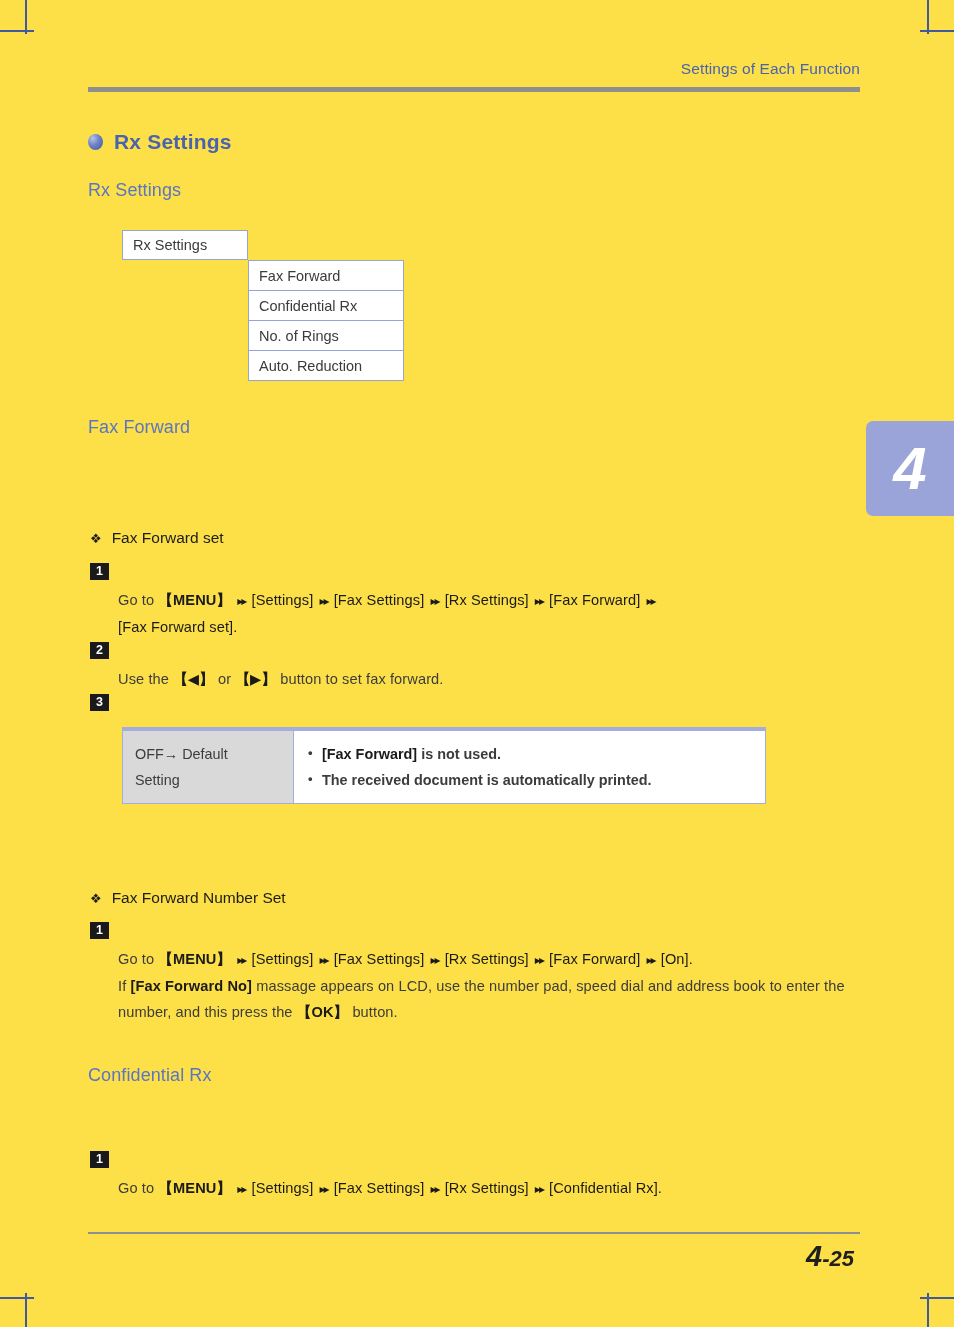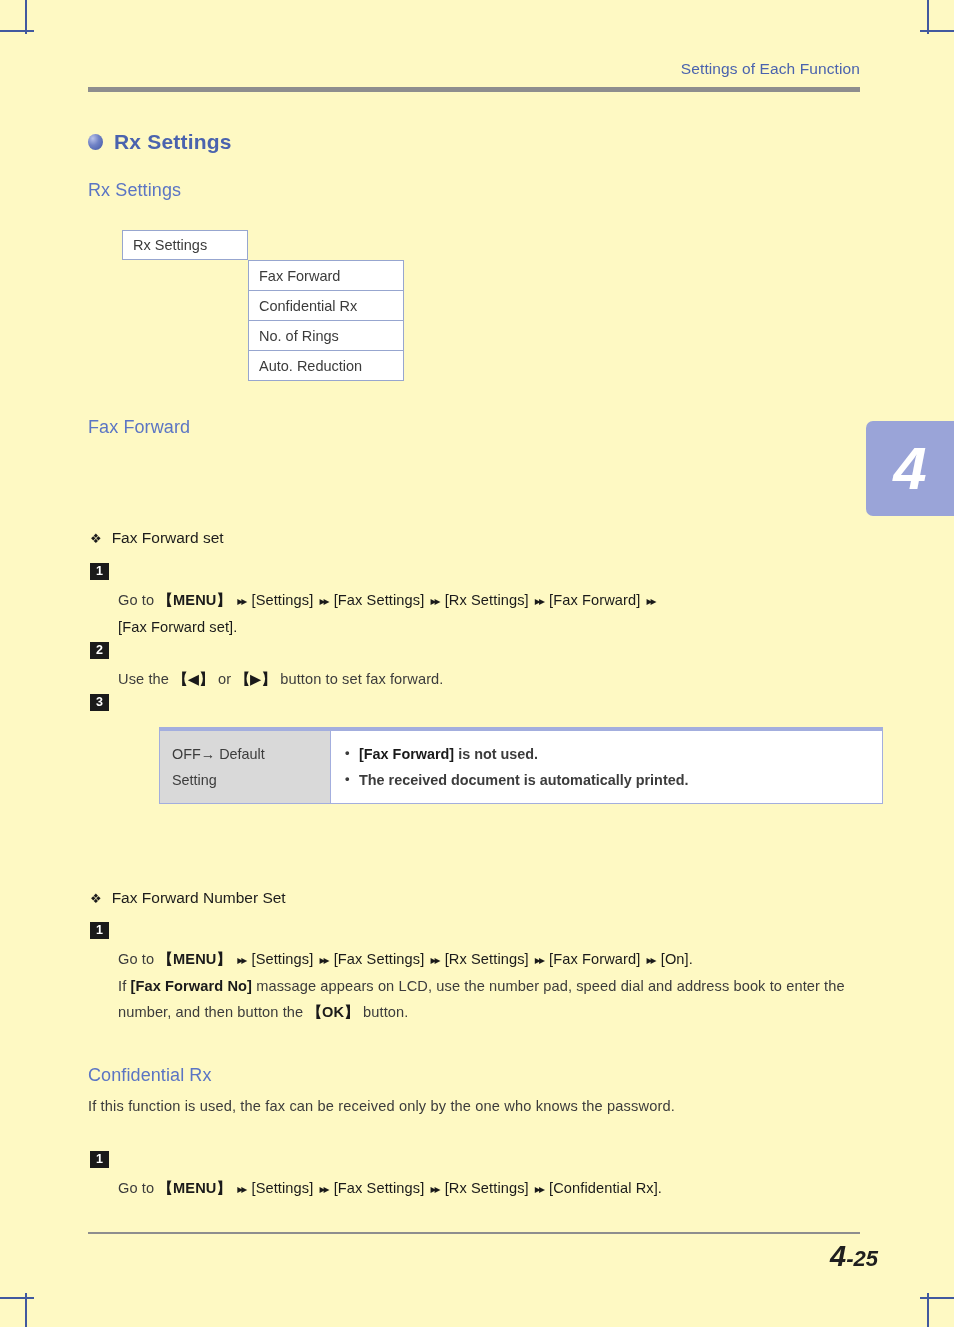--- a/index.html
+++ b/index.html
@@ -18,7 +18,7 @@
     width: 954px;
     height: 1327px;
     overflow: hidden;
-    background: #fef9c3;
+    background: #fde047;
   }
 
   

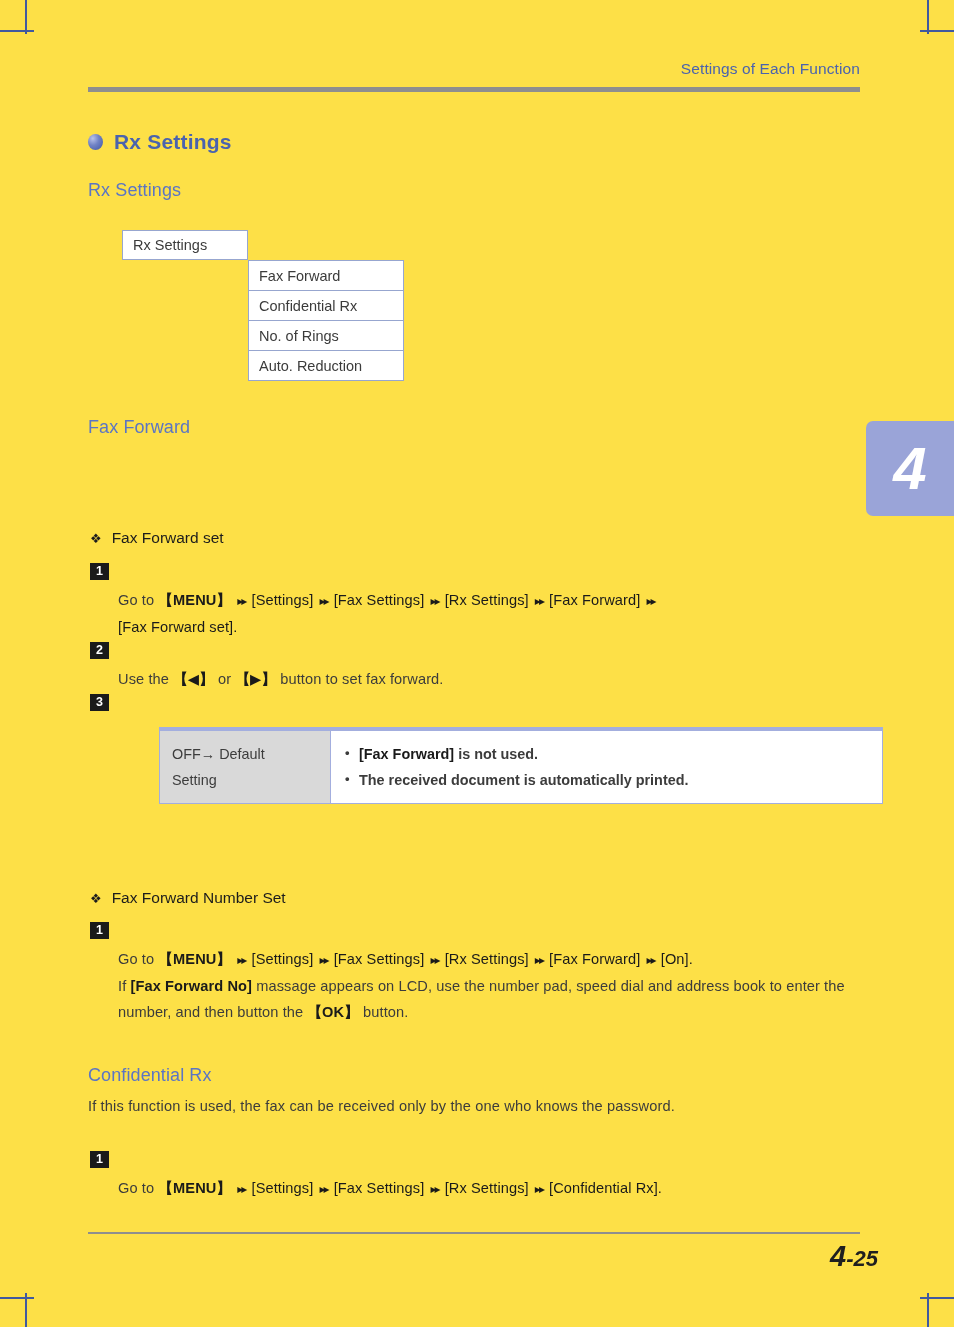--- a/index.html
+++ b/index.html
@@ -225,7 +225,7 @@
     position: absolute;
     left: 122px;
     top: 727px;
-    width: 724px;
+    width: 644px;
     border-collapse: collapse;
     border-top: 4px solid #a3aede;
     border-left: 1px solid #a3aede;
@@ -234,7 +234,6 @@
     font-size: 14.4px;
     color: #3c3c3c;
     background: #ffffff;
-    margin-left: 37px;
   }
   .opt-table td {
     border-bottom: 1px solid #a3aede;

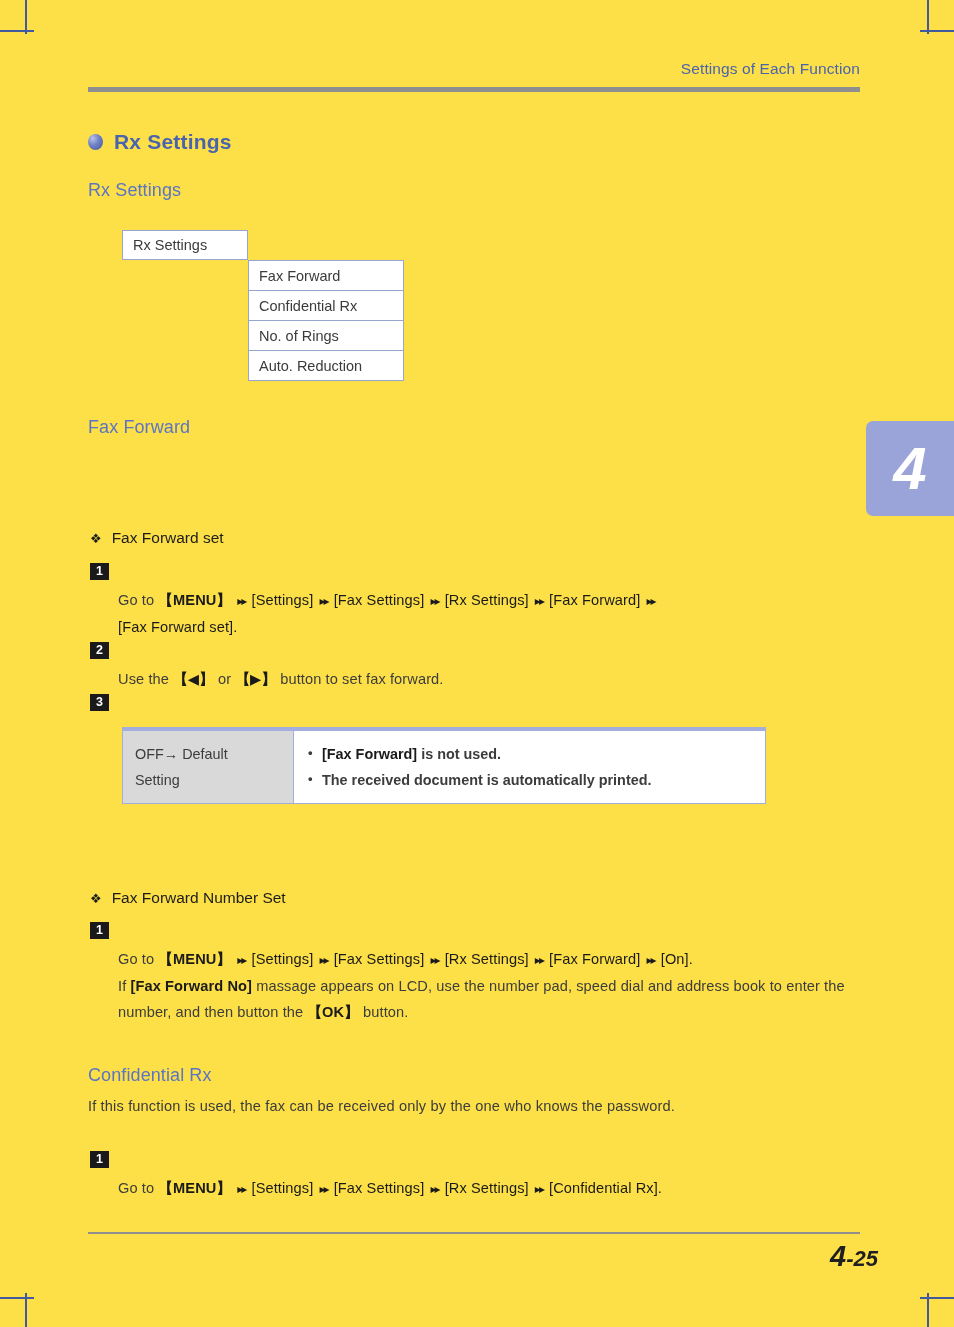--- a/index.html
+++ b/index.html
@@ -395,7 +395,7 @@
       <br>
       <span>If</span>
       <span class="k">[Fax Forward No]</span>
-      <span>massage appears on LCD, use the number pad, speed dial and address book to enter the number, and then button the</span>
+      <span>massage appears on LCD, use the number pad, speed dial and address book to enter the number, and this press the</span>
       <span class="k">【OK】</span>
       <span>button.</span>
     </span>

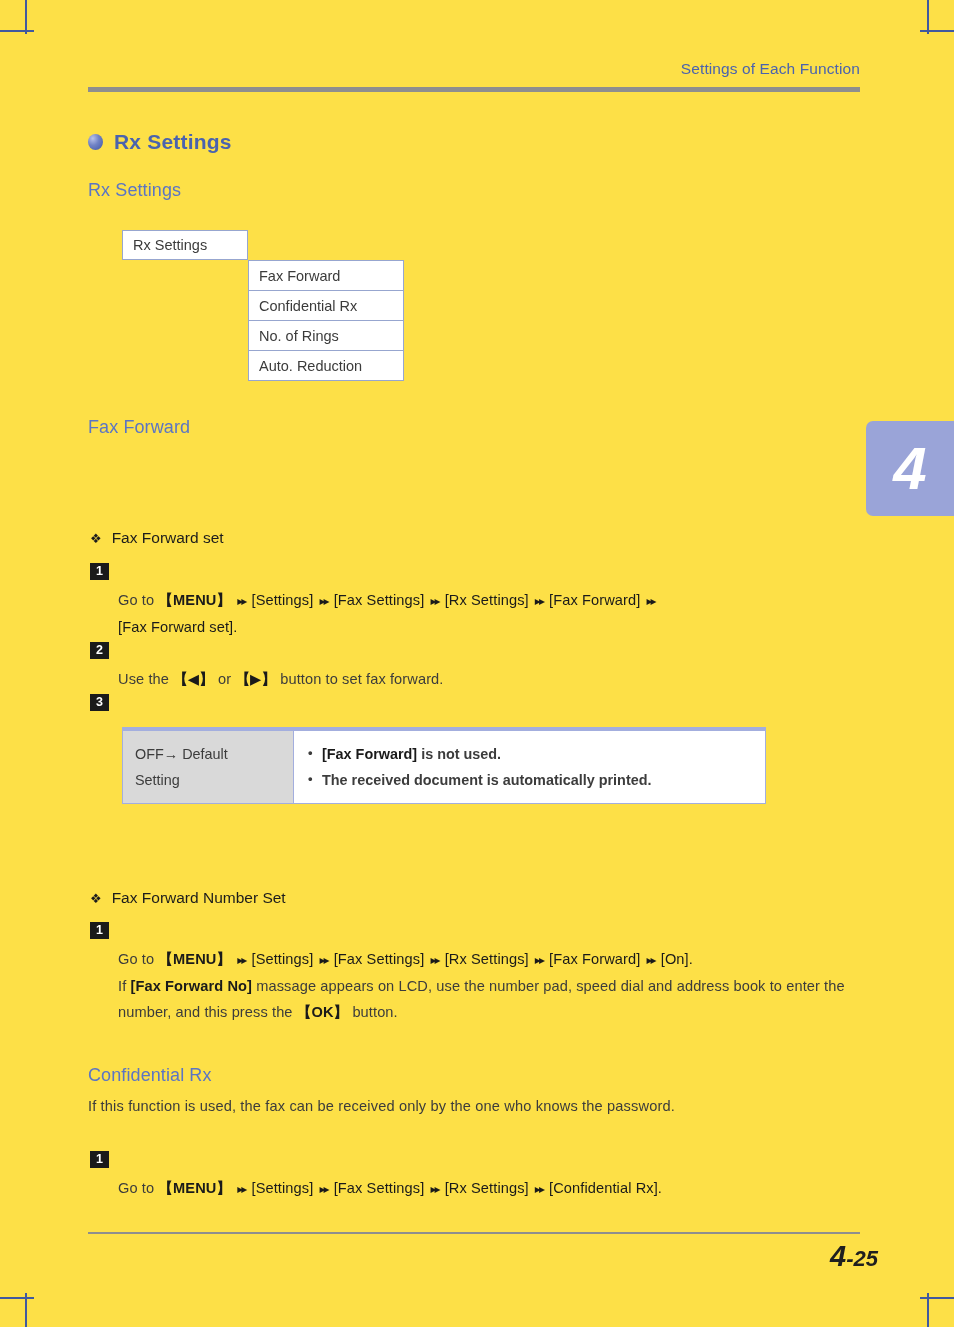--- a/index.html
+++ b/index.html
@@ -403,7 +403,6 @@
 
 
   <div class="h2 h2-conf">Confidential Rx</div>
-  <div class="body-p p-conf">If this function is used, the fax can be received only by the one who knows the password.</div>
 
   <div class="step st-c1">
     <span class="step-num">1</span>

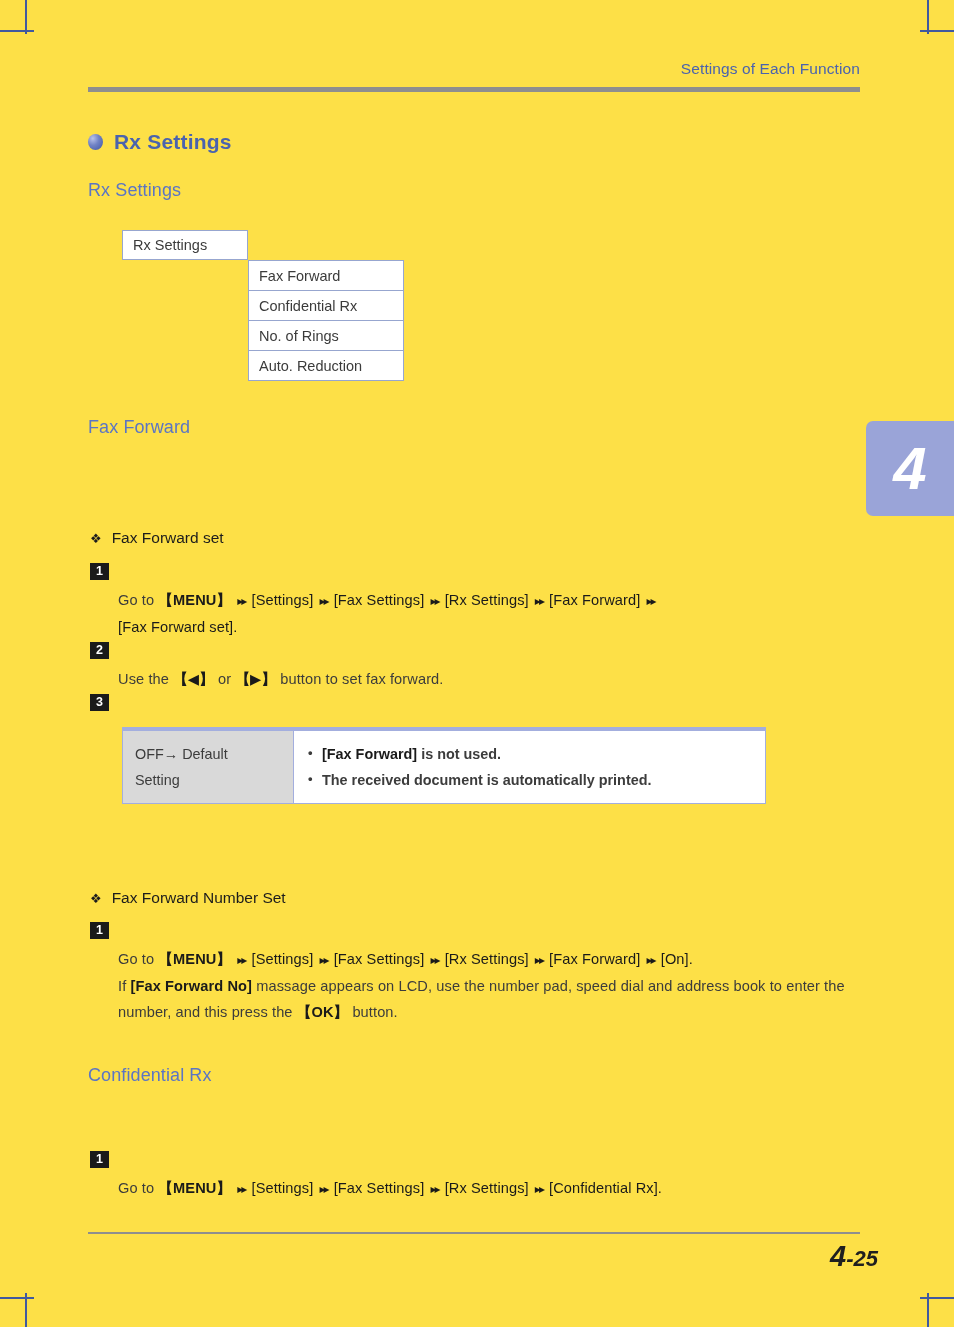--- a/index.html
+++ b/index.html
@@ -271,7 +271,7 @@
   }
   .folio {
     position: absolute;
-    right: 76px;
+    right: 100px;
     top: 1240px;
     font-style: italic;
     color: #1f1f1f;

